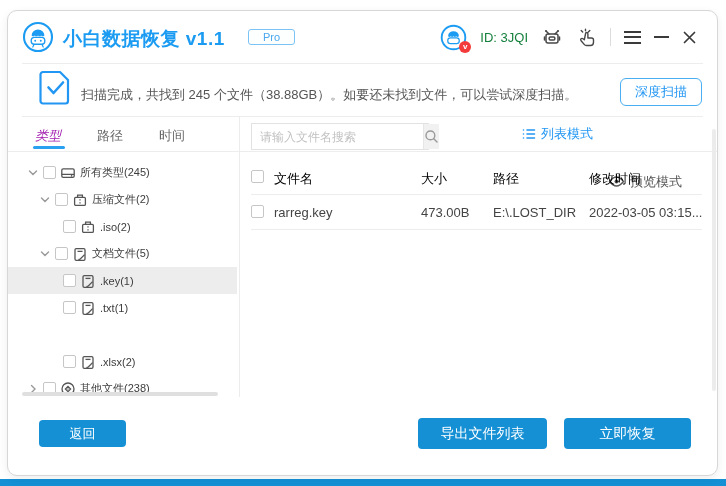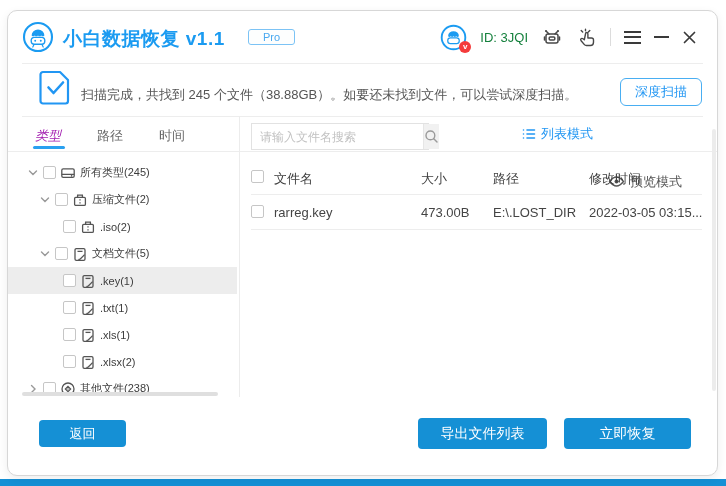--- a/index.html
+++ b/index.html
@@ -64,7 +64,7 @@
   .mode-preview { left:600px; color:#555;margin-top:48px; }
 
   
-  .thead-cell { position:absolute; font-size:13px; color:#404040; }
+  .thead-cell { position:absolute; font-size:13px; color:#000000; }
   .trow-cell { position:absolute; font-size:13px; color:#444; }
   .tbl-cb { position:absolute; width:13px; height:13px; border:1px solid #c6c6c6; border-radius:2px; background:#fff; cursor:pointer; }
   .main-vscroll { position:absolute; left:704px; top:118px; width:4px; height:262px; border-radius:2px; background:#ececec; }

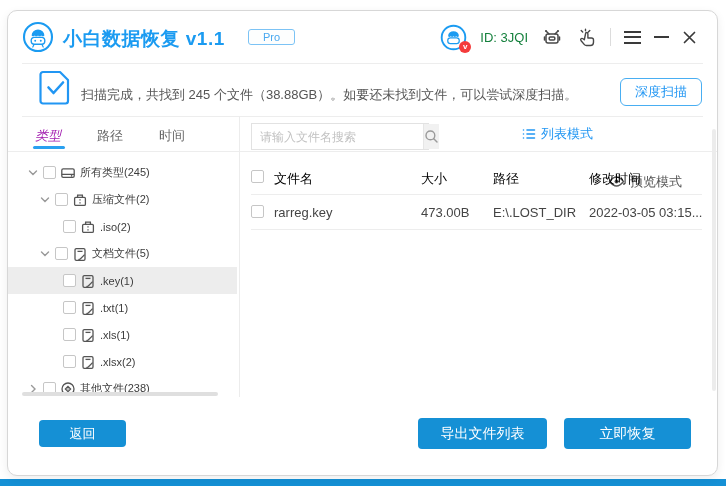--- a/index.html
+++ b/index.html
@@ -218,15 +218,6 @@
       <span class="tlabel">.txt(1)</span>
     </div>
 
-    <div class="trow lv2" style="top:170px">
-      <span class="cb"></span>
-      <svg class="ticon" width="16" height="16" viewBox="0 0 16 16" fill="none" stroke="#555" stroke-width="1.3">
-        <rect x="3" y="2.6" width="10" height="11.8" rx="1.3"></rect>
-          <path d="M5.5 5.4 h5"></path>
-          <path d="M12.6 8.6 l-4.6 4.6 M8 13.2 l-1.6 .4"></path>
-      </svg>
-      <span class="tlabel">.xls(1)</span>
-    </div>
 
     <div class="trow lv2" style="top:197px">
       <span class="cb"></span>

